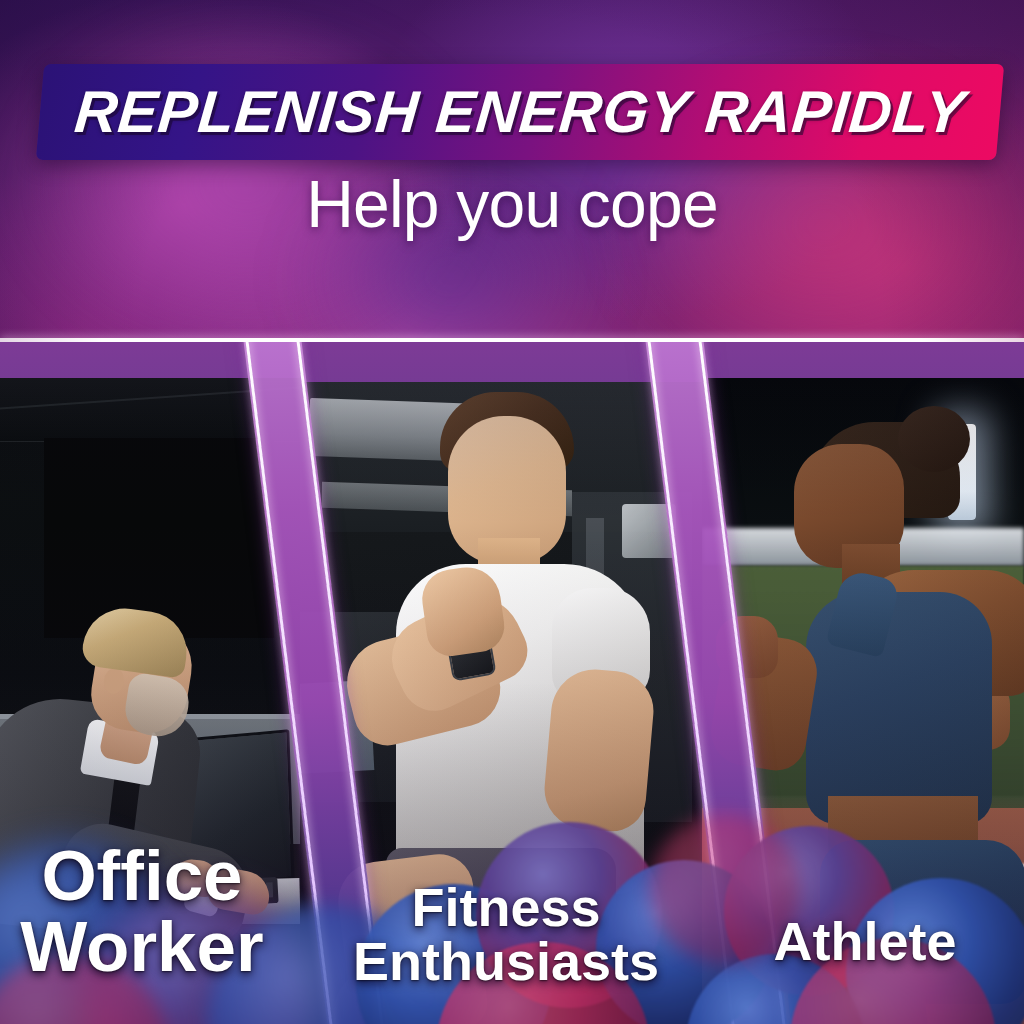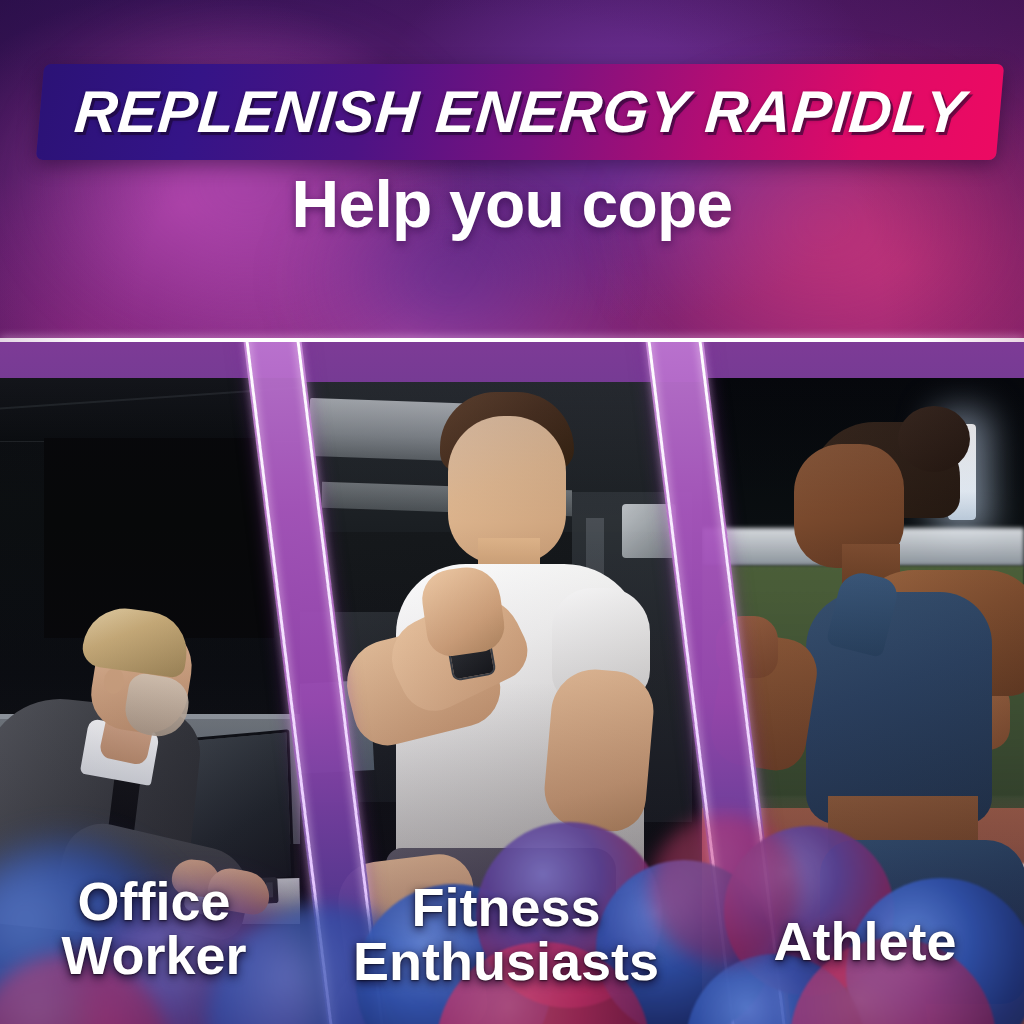--- a/index.html
+++ b/index.html
@@ -85,7 +85,7 @@
     text-align:center;
     color:#ffffff;
     font-size:66px;
-    font-weight:700;
+    font-weight:400;
     line-height:.98;
     letter-spacing:-.012em;
     text-shadow:0 3px 9px rgba(40,5,60,.55);

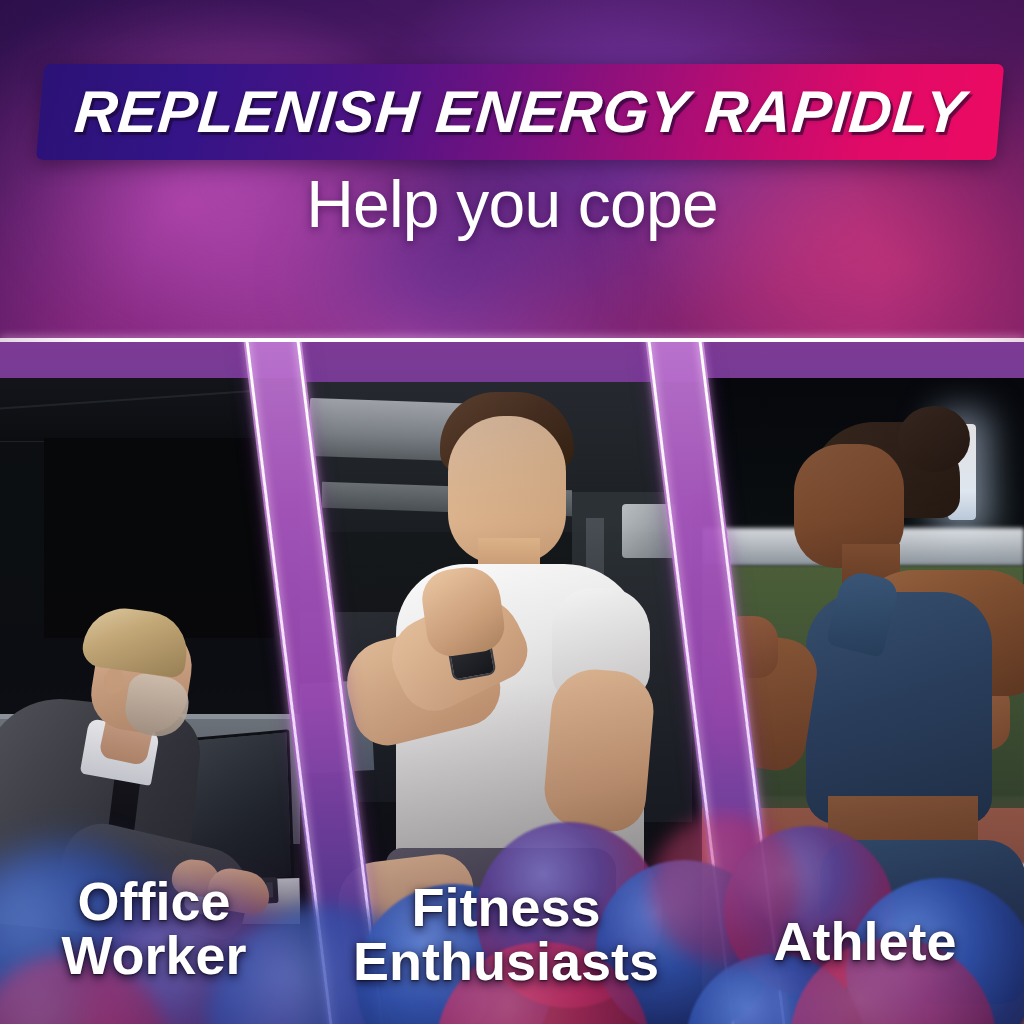--- a/index.html
+++ b/index.html
@@ -530,7 +530,7 @@
     text-shadow:0 3px 10px rgba(10,0,25,.85), 0 1px 2px rgba(0,0,0,.6);
     white-space:pre-line;
   }
-  .cap1{left:24px;bottom:42px;width:260px;font-size:54px;}
+  .cap1{left:12px;bottom:42px;width:260px;font-size:71px;}
   .cap2{left:318px;bottom:36px;width:376px;font-size:54px;}
   .cap3{left:722px;bottom:56px;width:286px;font-size:54px;}
 </style>

